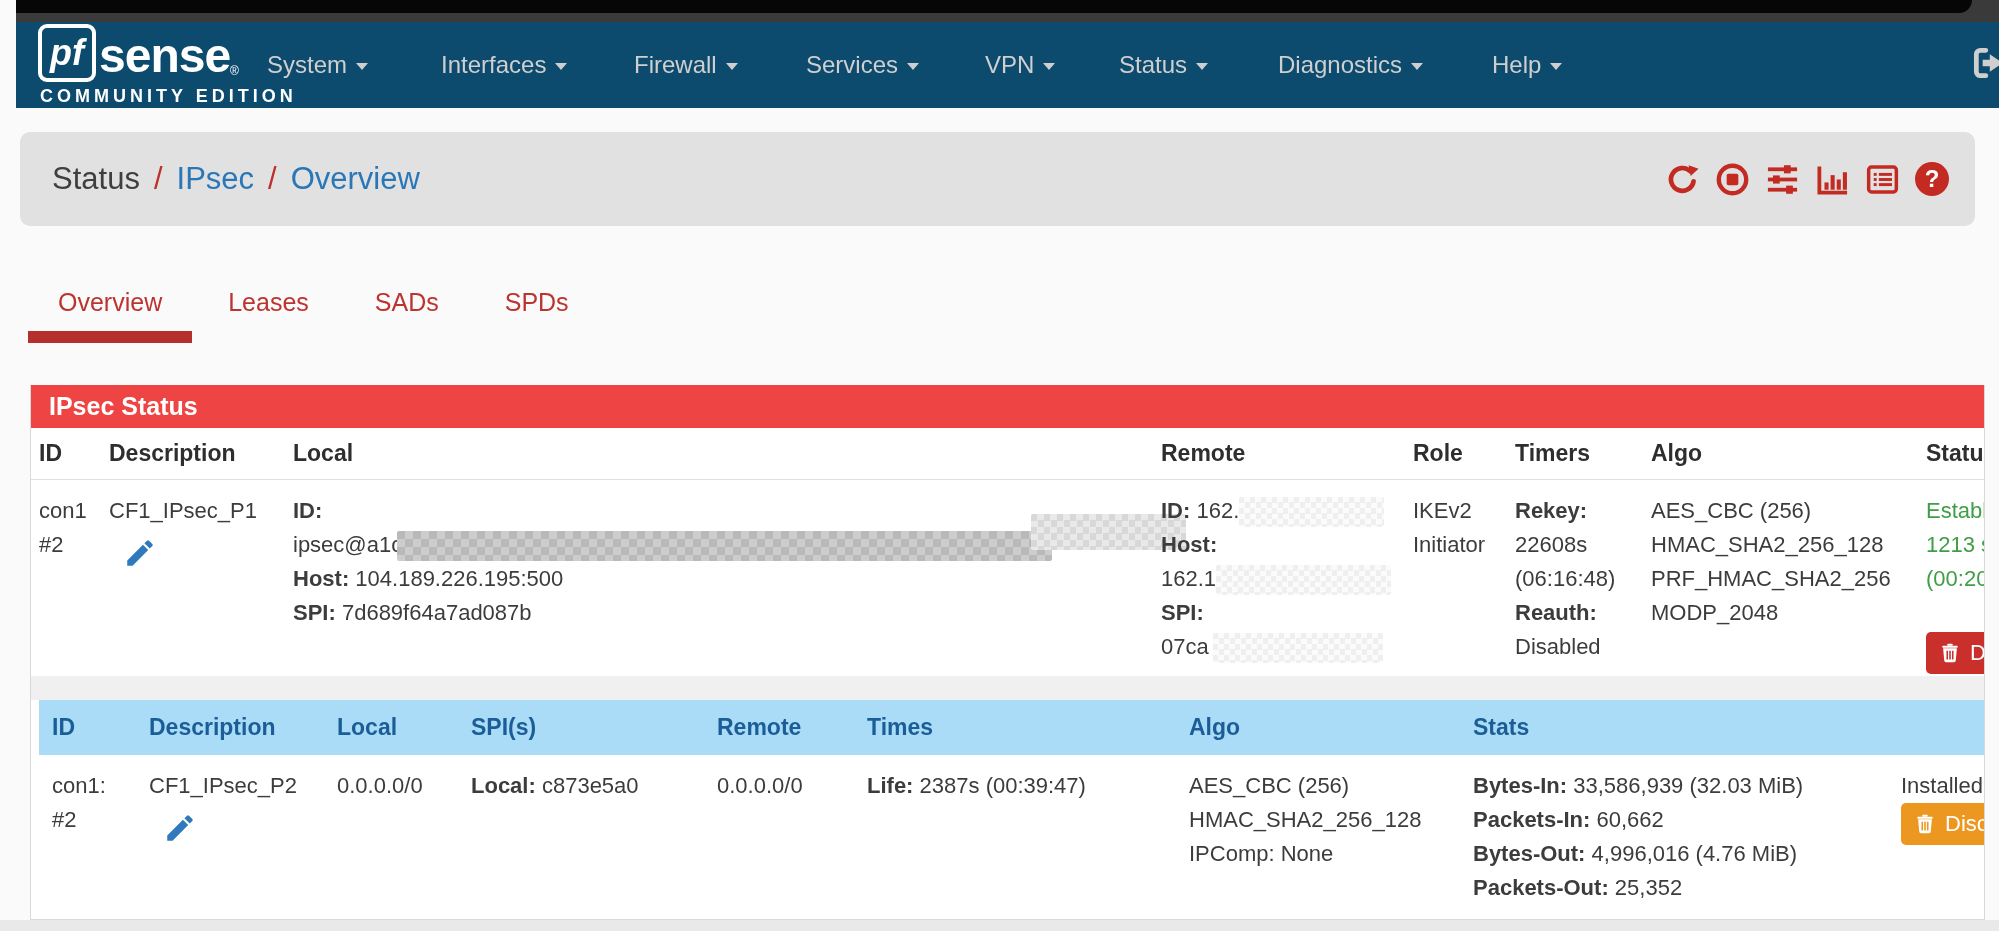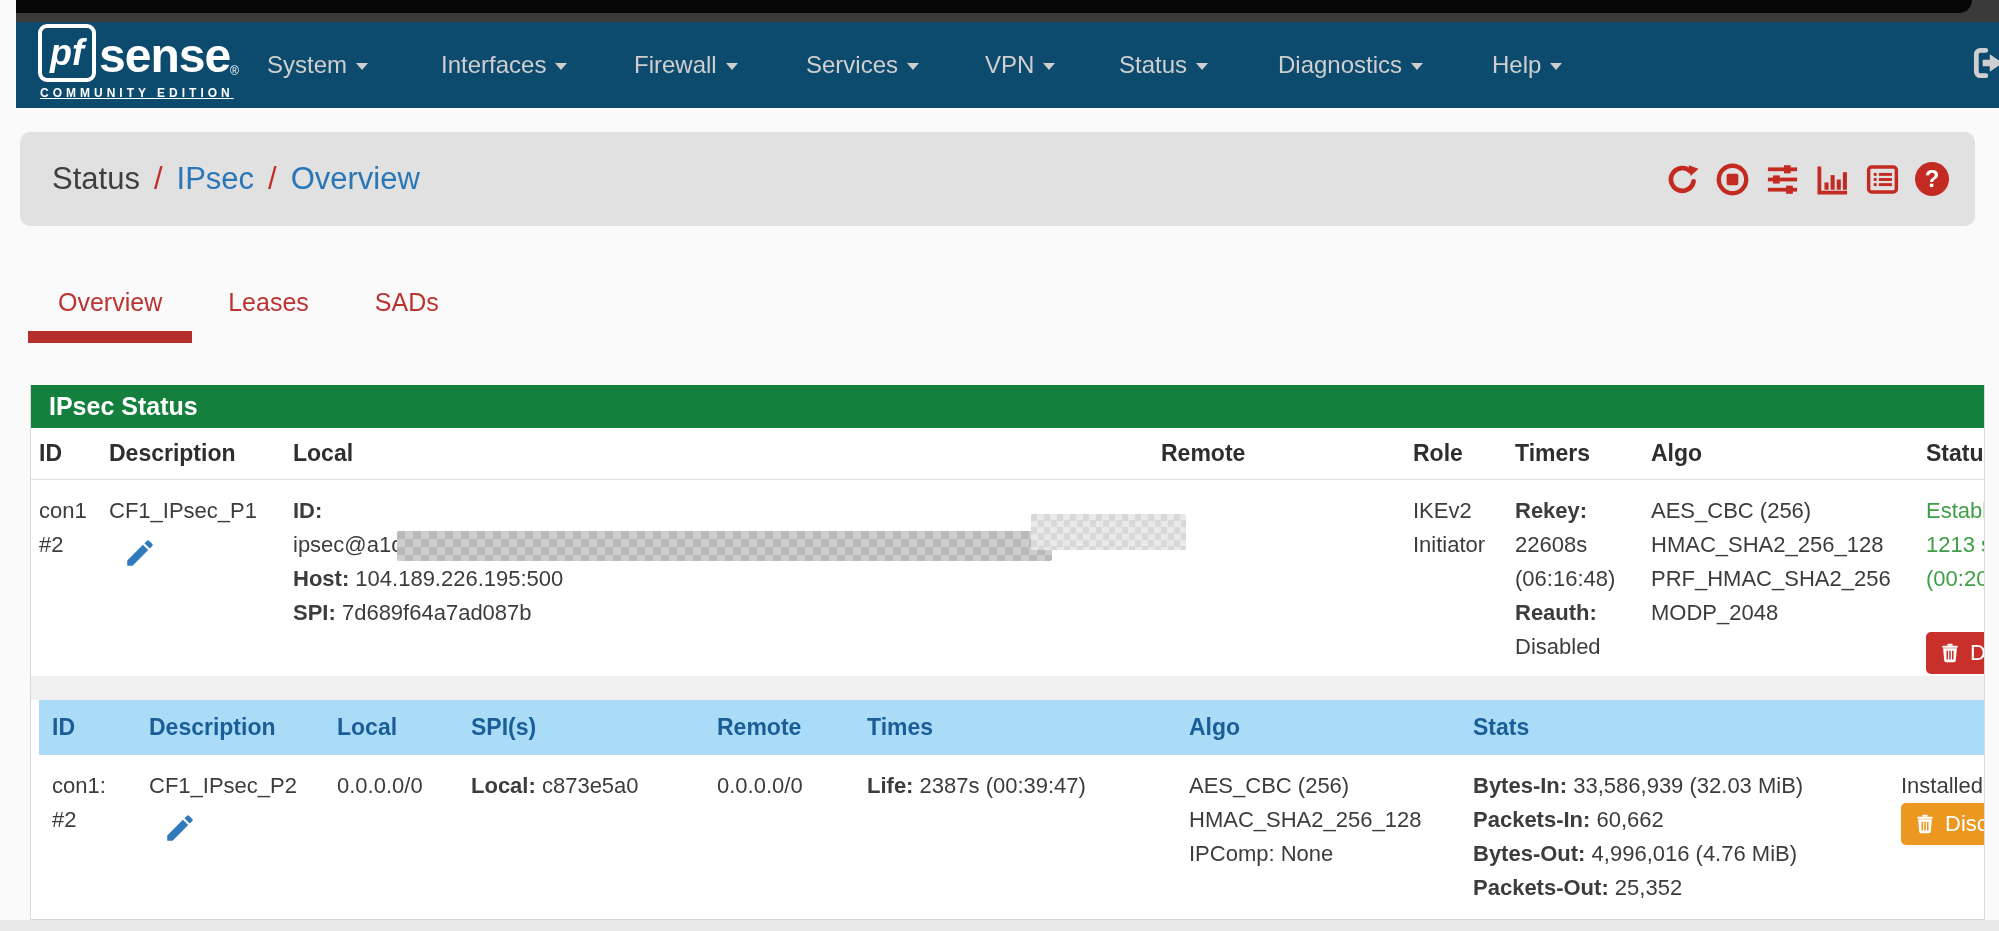--- a/index.html
+++ b/index.html
@@ -19,7 +19,7 @@
     border:4px solid #fff; border-radius:9px; font-style:italic; font-weight:bold; font-size:36px; }
   .logo-sense { font-weight:bold; font-size:48px; line-height:52px; letter-spacing:-1px; margin-left:3px; }
   .logo-reg { font-size:12px; margin-bottom:4px; }
-  .logo-edition { position:absolute; left:24px; top:86px; color:#fff; font-size:12px; font-weight:bold; letter-spacing:4px; white-space:nowrap;text-decoration:underline; }
+  .logo-edition { position:absolute; left:24px; top:86px; color:#fff; font-size:18px; font-weight:bold; letter-spacing:4px; white-space:nowrap; }
   .nav-item { position:absolute; top:51px; color:#cfcfcf; font-size:24px; cursor:pointer; white-space:nowrap;text-align:right; }
   .caret { display:inline-block; width:0; height:0; border-left:6px solid transparent; border-right:6px solid transparent;
     border-top:7px solid #cfcfcf; margin-left:9px; vertical-align:middle; }

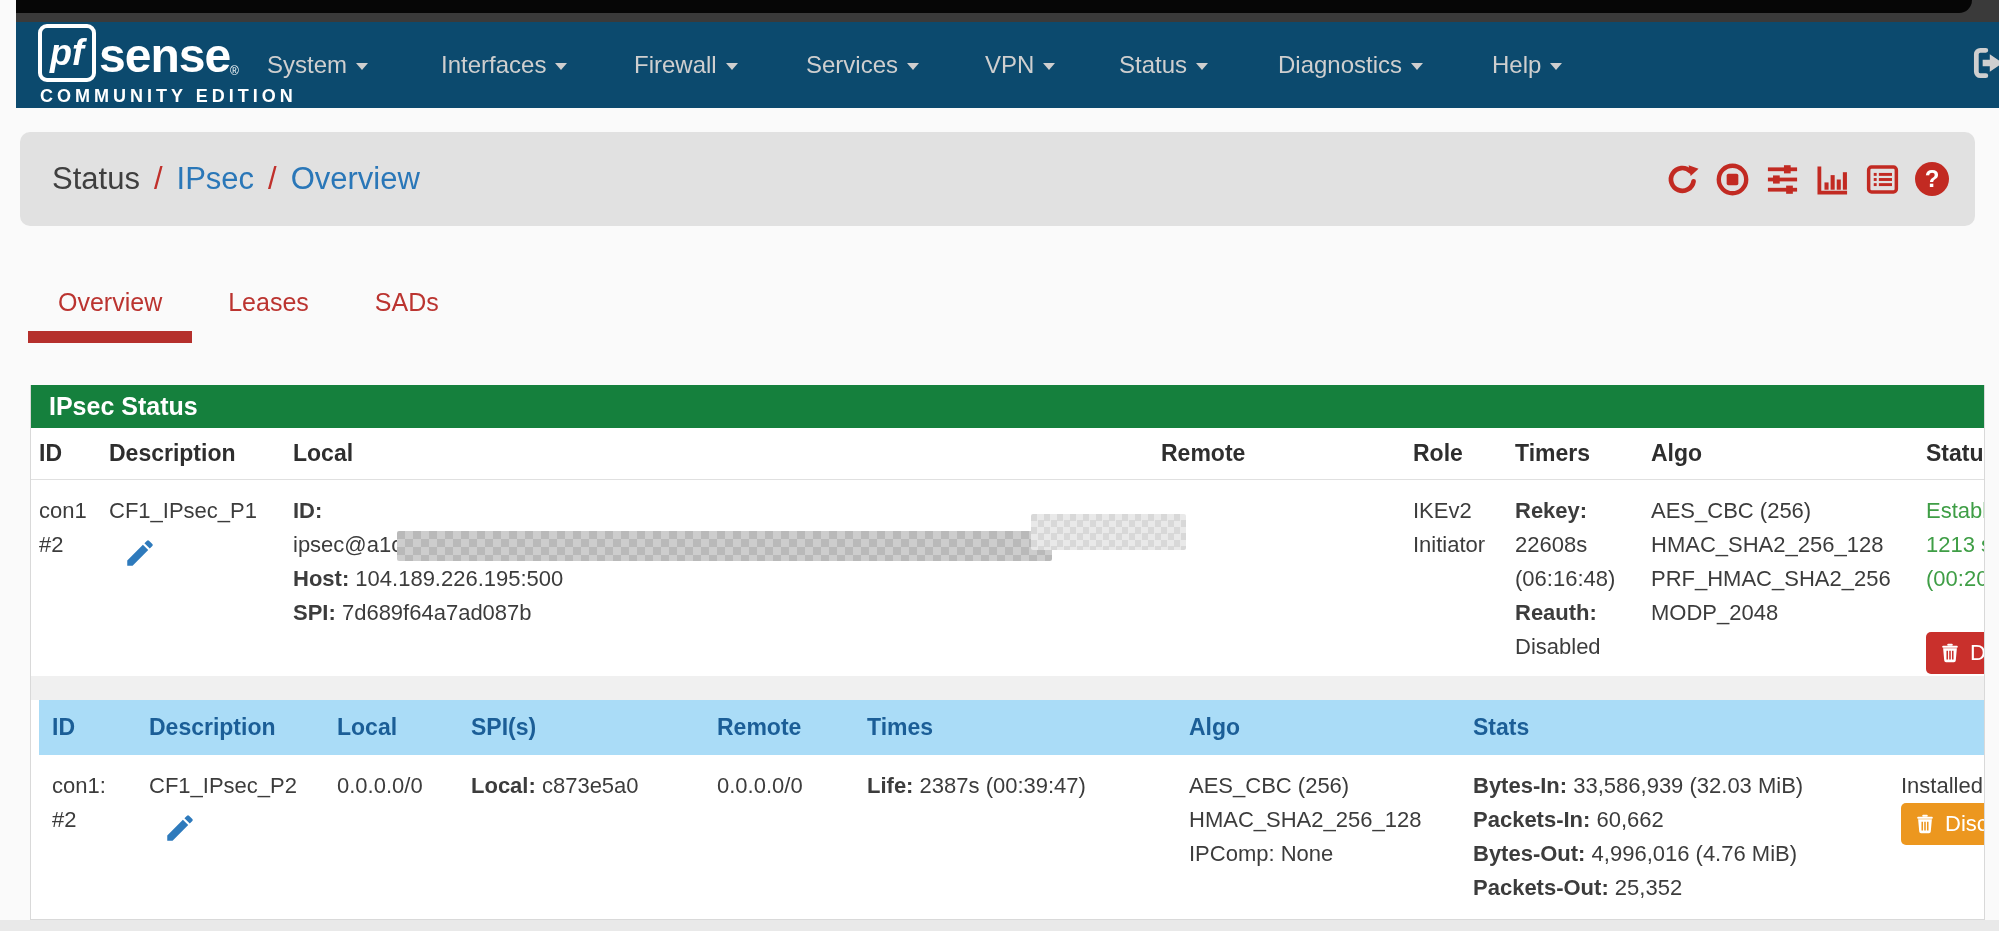--- a/index.html
+++ b/index.html
@@ -166,6 +166,7 @@
   <span class="tab active">Overview</span>
   <span class="tab">Leases</span>
   <span class="tab">SADs</span>
+  <span class="tab">SPDs</span>
 </div>
 
 <div class="panel">

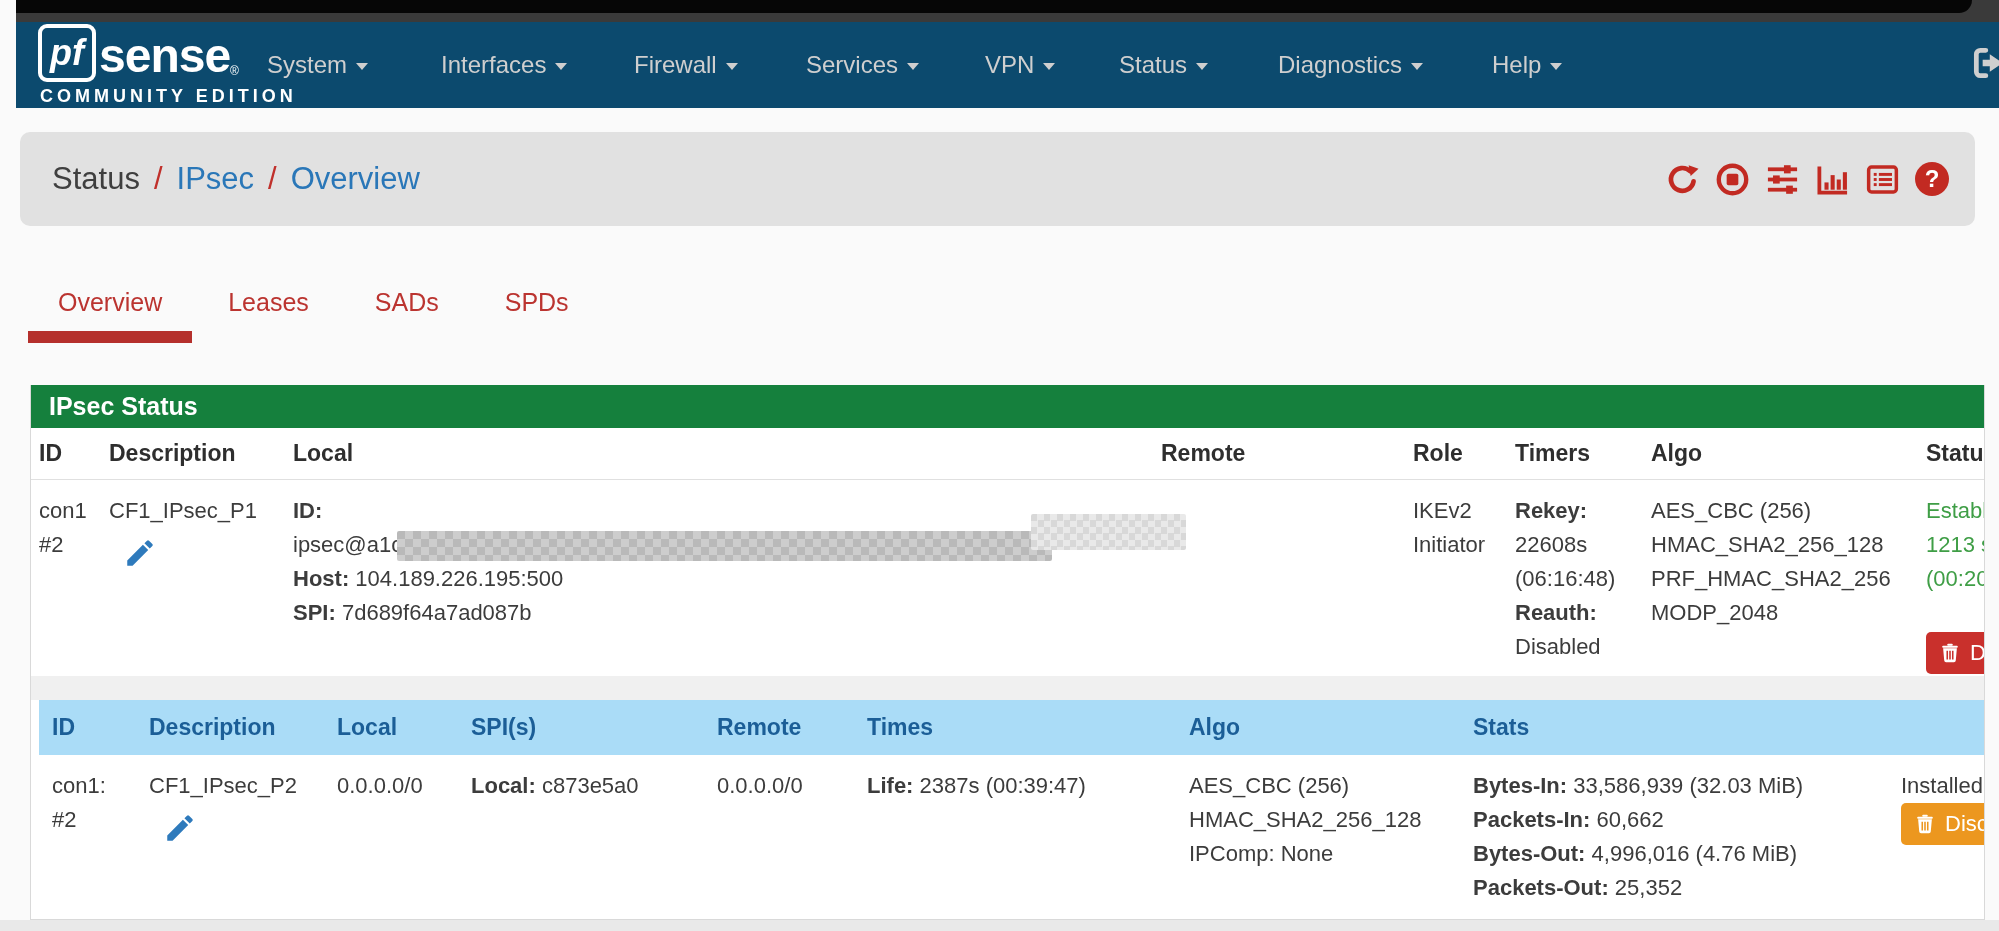--- a/index.html
+++ b/index.html
@@ -42,7 +42,7 @@
   
   .panel { position:absolute; left:30px; top:385px; width:1955px; height:535px; background:#fff;
     border:1px solid #d9d9d9; border-top:none; overflow:hidden; }
-  .panel-hdr { height:43px; background:#15803d; color:#fff; font-weight:bold; font-size:25px;
+  .panel-hdr { height:43px; background:#ef4444; color:#fff; font-weight:bold; font-size:25px;
     display:flex; align-items:center; padding-left:18px; }
   .trow { position:relative; width:2100px; }
   .cell { position:absolute; top:0; }

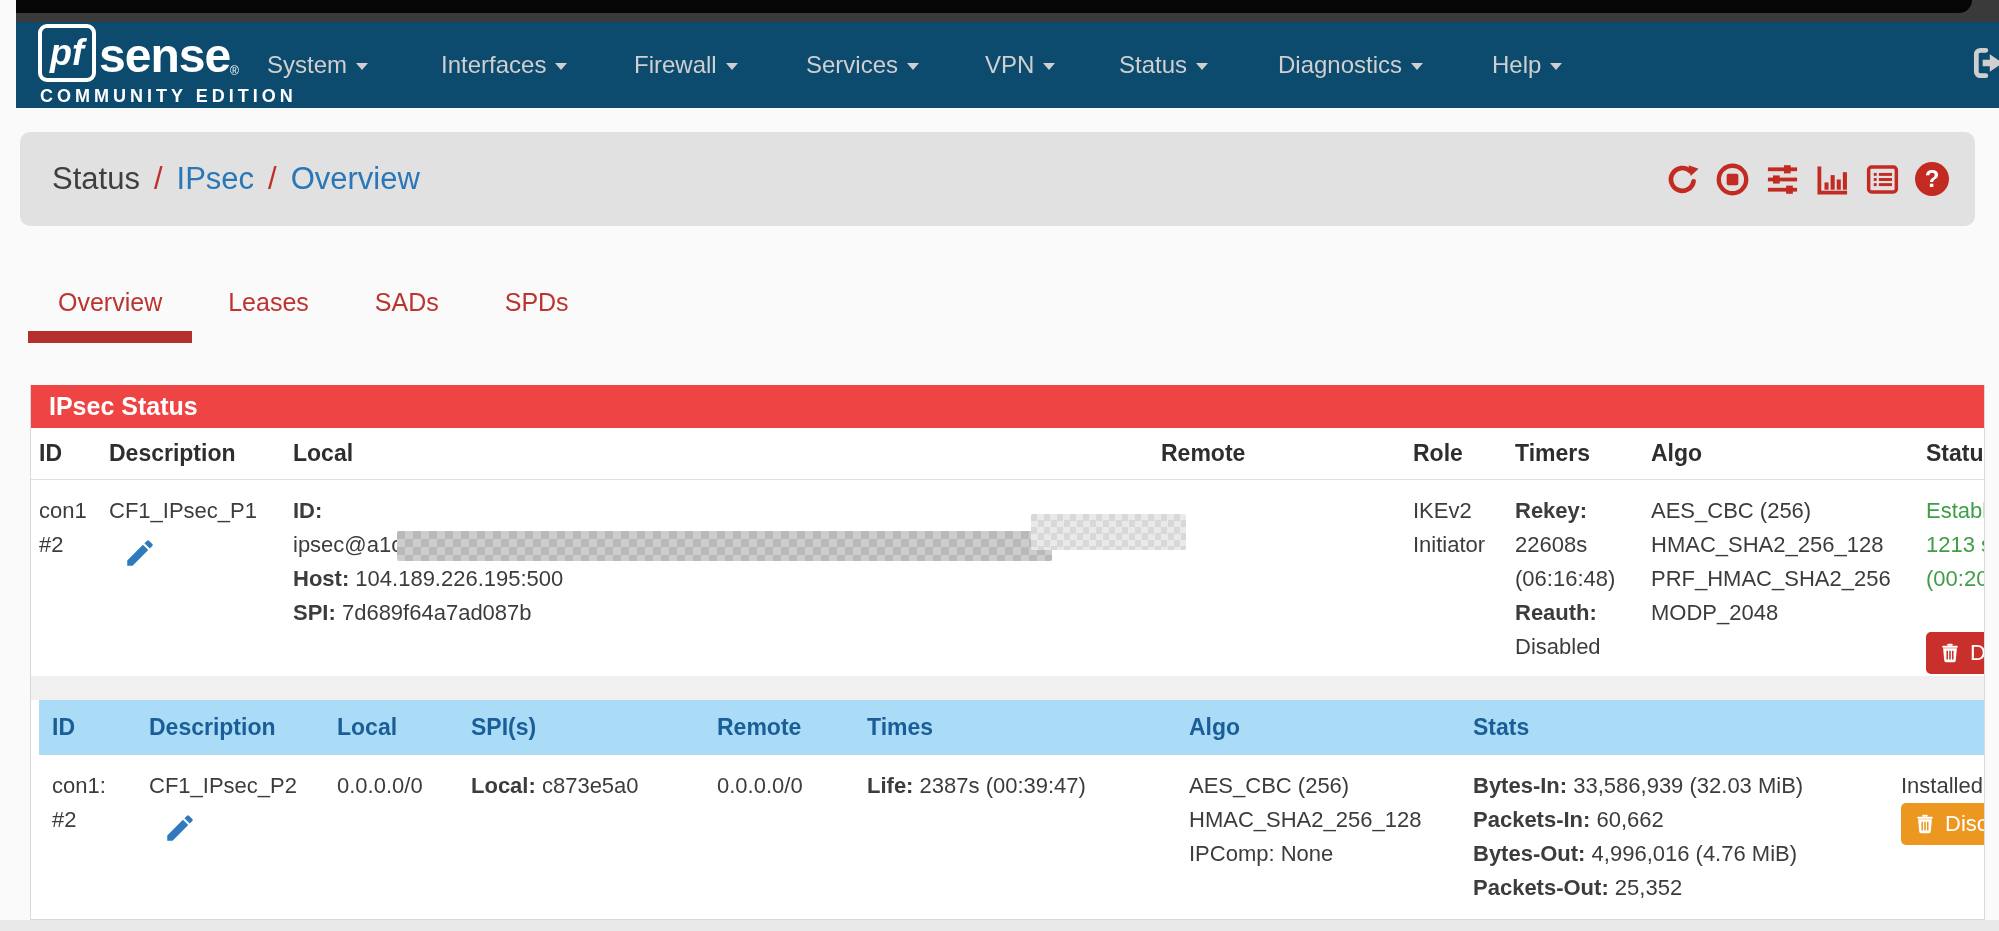--- a/index.html
+++ b/index.html
@@ -205,6 +205,13 @@
       <div class="line"><b>SPI:</b> <span>7d689f64a7ad087b</span></div>
       <span class="redact rx-light" style="position:absolute; left:738px; top:34px; width:155px; height:36px"></span>
     </div>
+    <div class="cell" style="left:1130px; width:245px">
+      <div class="line"><b>ID:</b> <span>162.</span><span class="redact rx-white" style="width:145px;height:30px"></span></div>
+      <div class="line"><b>Host:</b></div>
+      <div class="line"><span>162.1</span><span class="redact rx-white" style="width:175px;height:30px"></span></div>
+      <div class="line"><b>SPI:</b></div>
+      <div class="line"><span>07ca</span><span class="redact rx-white" style="width:170px;height:30px;margin-left:4px"></span></div>
+    </div>
     <div class="cell" style="left:1382px; width:100px">
       <div class="line">IKEv2</div>
       <div class="line">Initiator</div>

